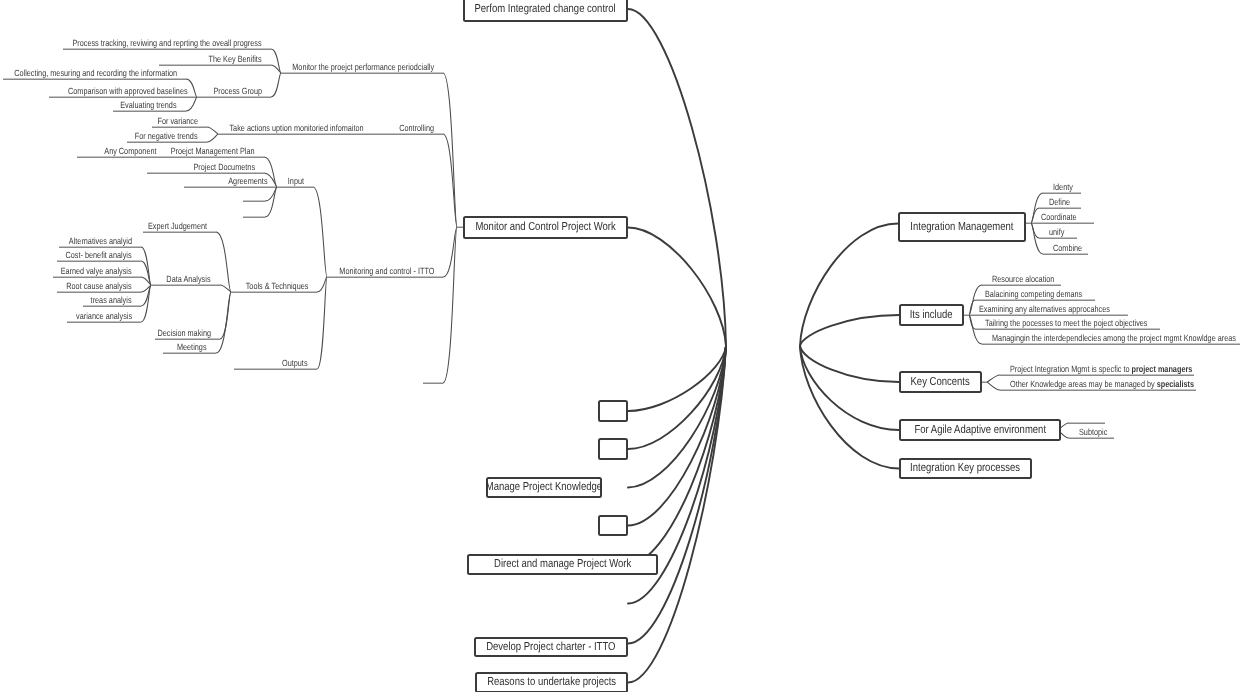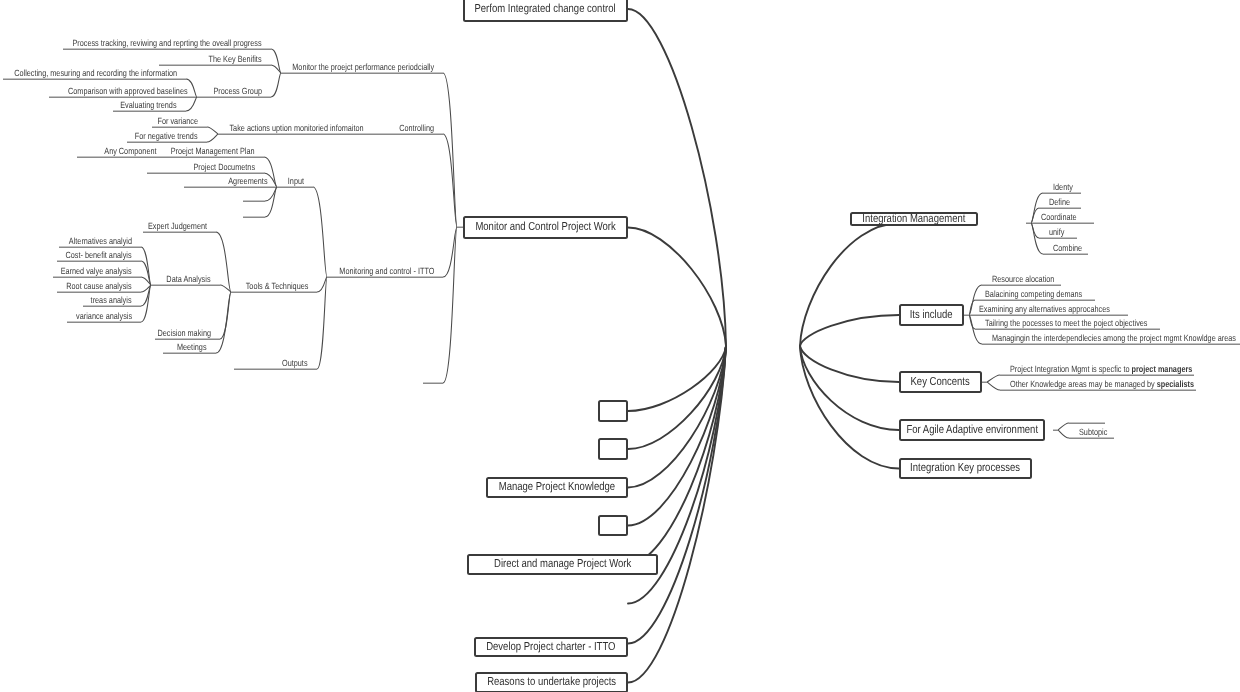--- a/index.html
+++ b/index.html
@@ -135,7 +135,7 @@
 <path d="M 800 346 C 802 379.6 847.52 430 899 430" stroke="#3b3b3b" stroke-width="1.90" fill="none" stroke-linecap="round"></path>
 <path d="M 800 346 C 802 395 847.52 468.5 899 468.5" stroke="#3b3b3b" stroke-width="1.90" fill="none" stroke-linecap="round"></path>
 </svg>
-<div class="node" style="left:850px;top:212px;width:128px;height:14px">
+<div class="node" style="left:898px;top:212px;width:128px;height:30px">
       <span>Integration Management</span>
     </div>
 <div class="node" style="left:899px;top:304px;width:65px;height:22px">

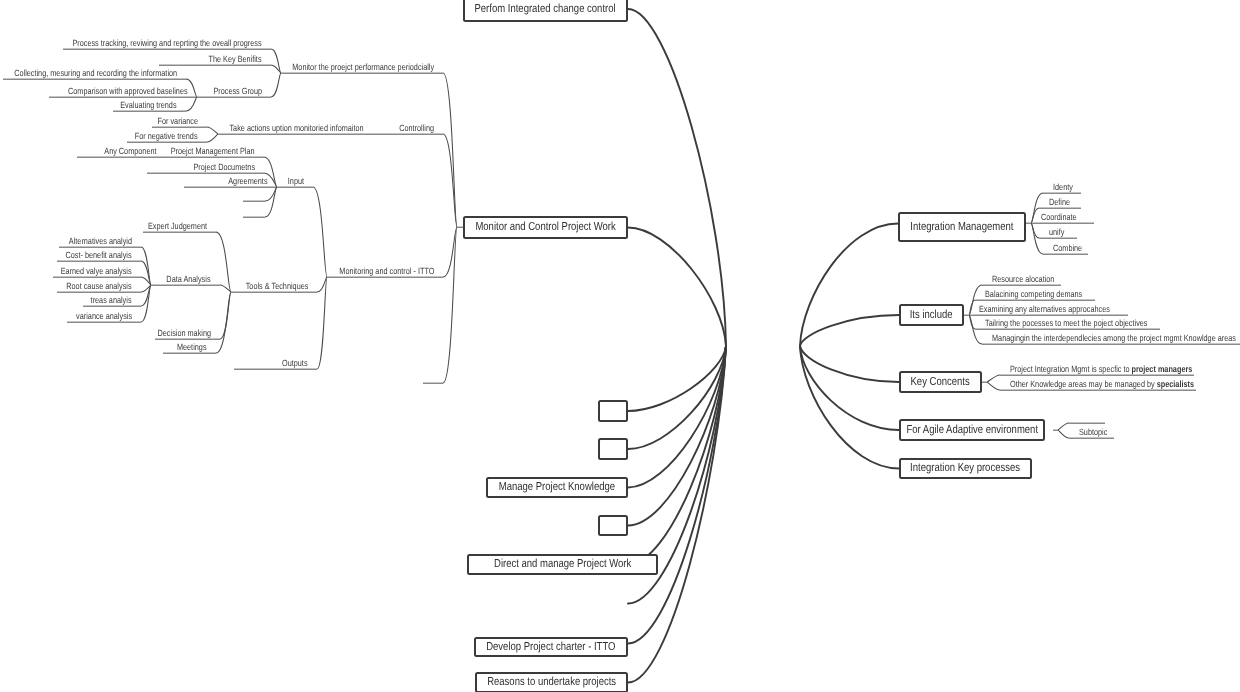--- a/index.html
+++ b/index.html
@@ -144,7 +144,7 @@
 <div class="node" style="left:899px;top:371px;width:83px;height:22px">
       <span>Key Concents</span>
     </div>
-<div class="node" style="left:899px;top:419px;width:146px;height:22px">
+<div class="node" style="left:899px;top:419px;width:162px;height:22px">
       <span>For Agile Adaptive environment</span>
     </div>
 <div class="node" style="left:899px;top:458px;width:133px;height:21px">

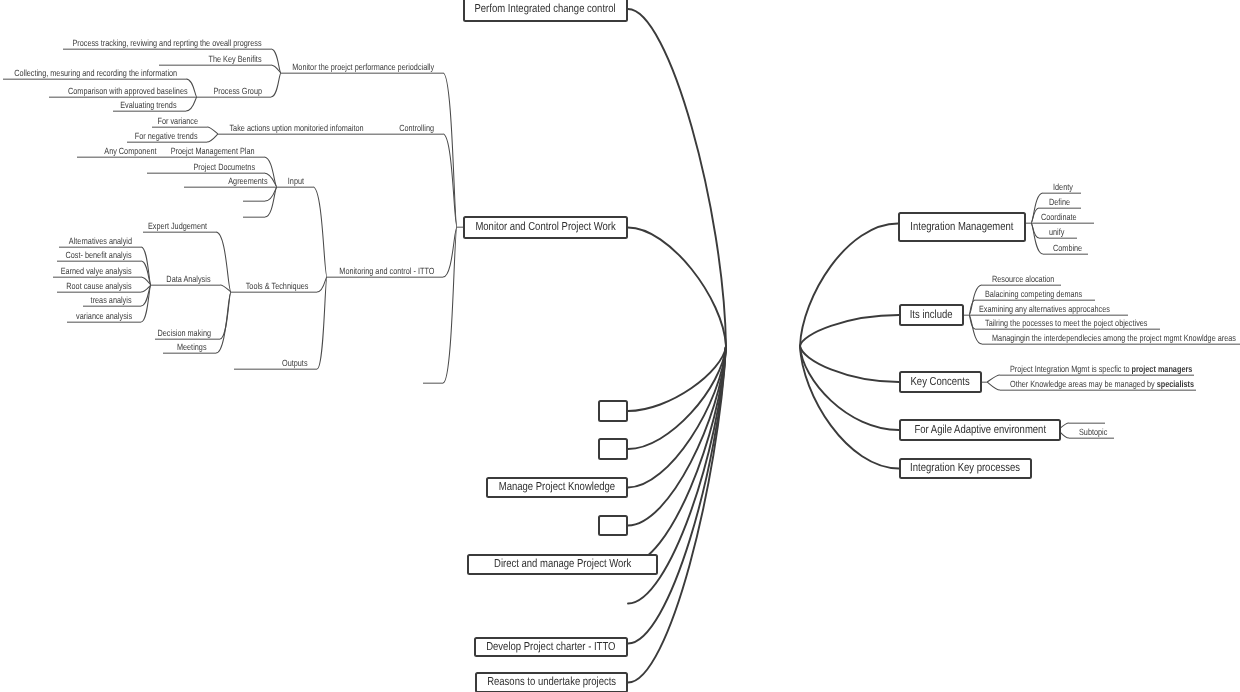--- a/index.html
+++ b/index.html
@@ -162,7 +162,7 @@
 <div class="node" style="left:598px;top:438px;width:30px;height:22px">
       <span></span>
     </div>
-<div class="node" style="left:486px;top:477px;width:142px;height:21px">
+<div class="node" style="left:486px;top:477px;width:116px;height:21px">
       <span>Manage Project Knowledge</span>
     </div>
 <div class="node" style="left:598px;top:515px;width:30px;height:21px">

